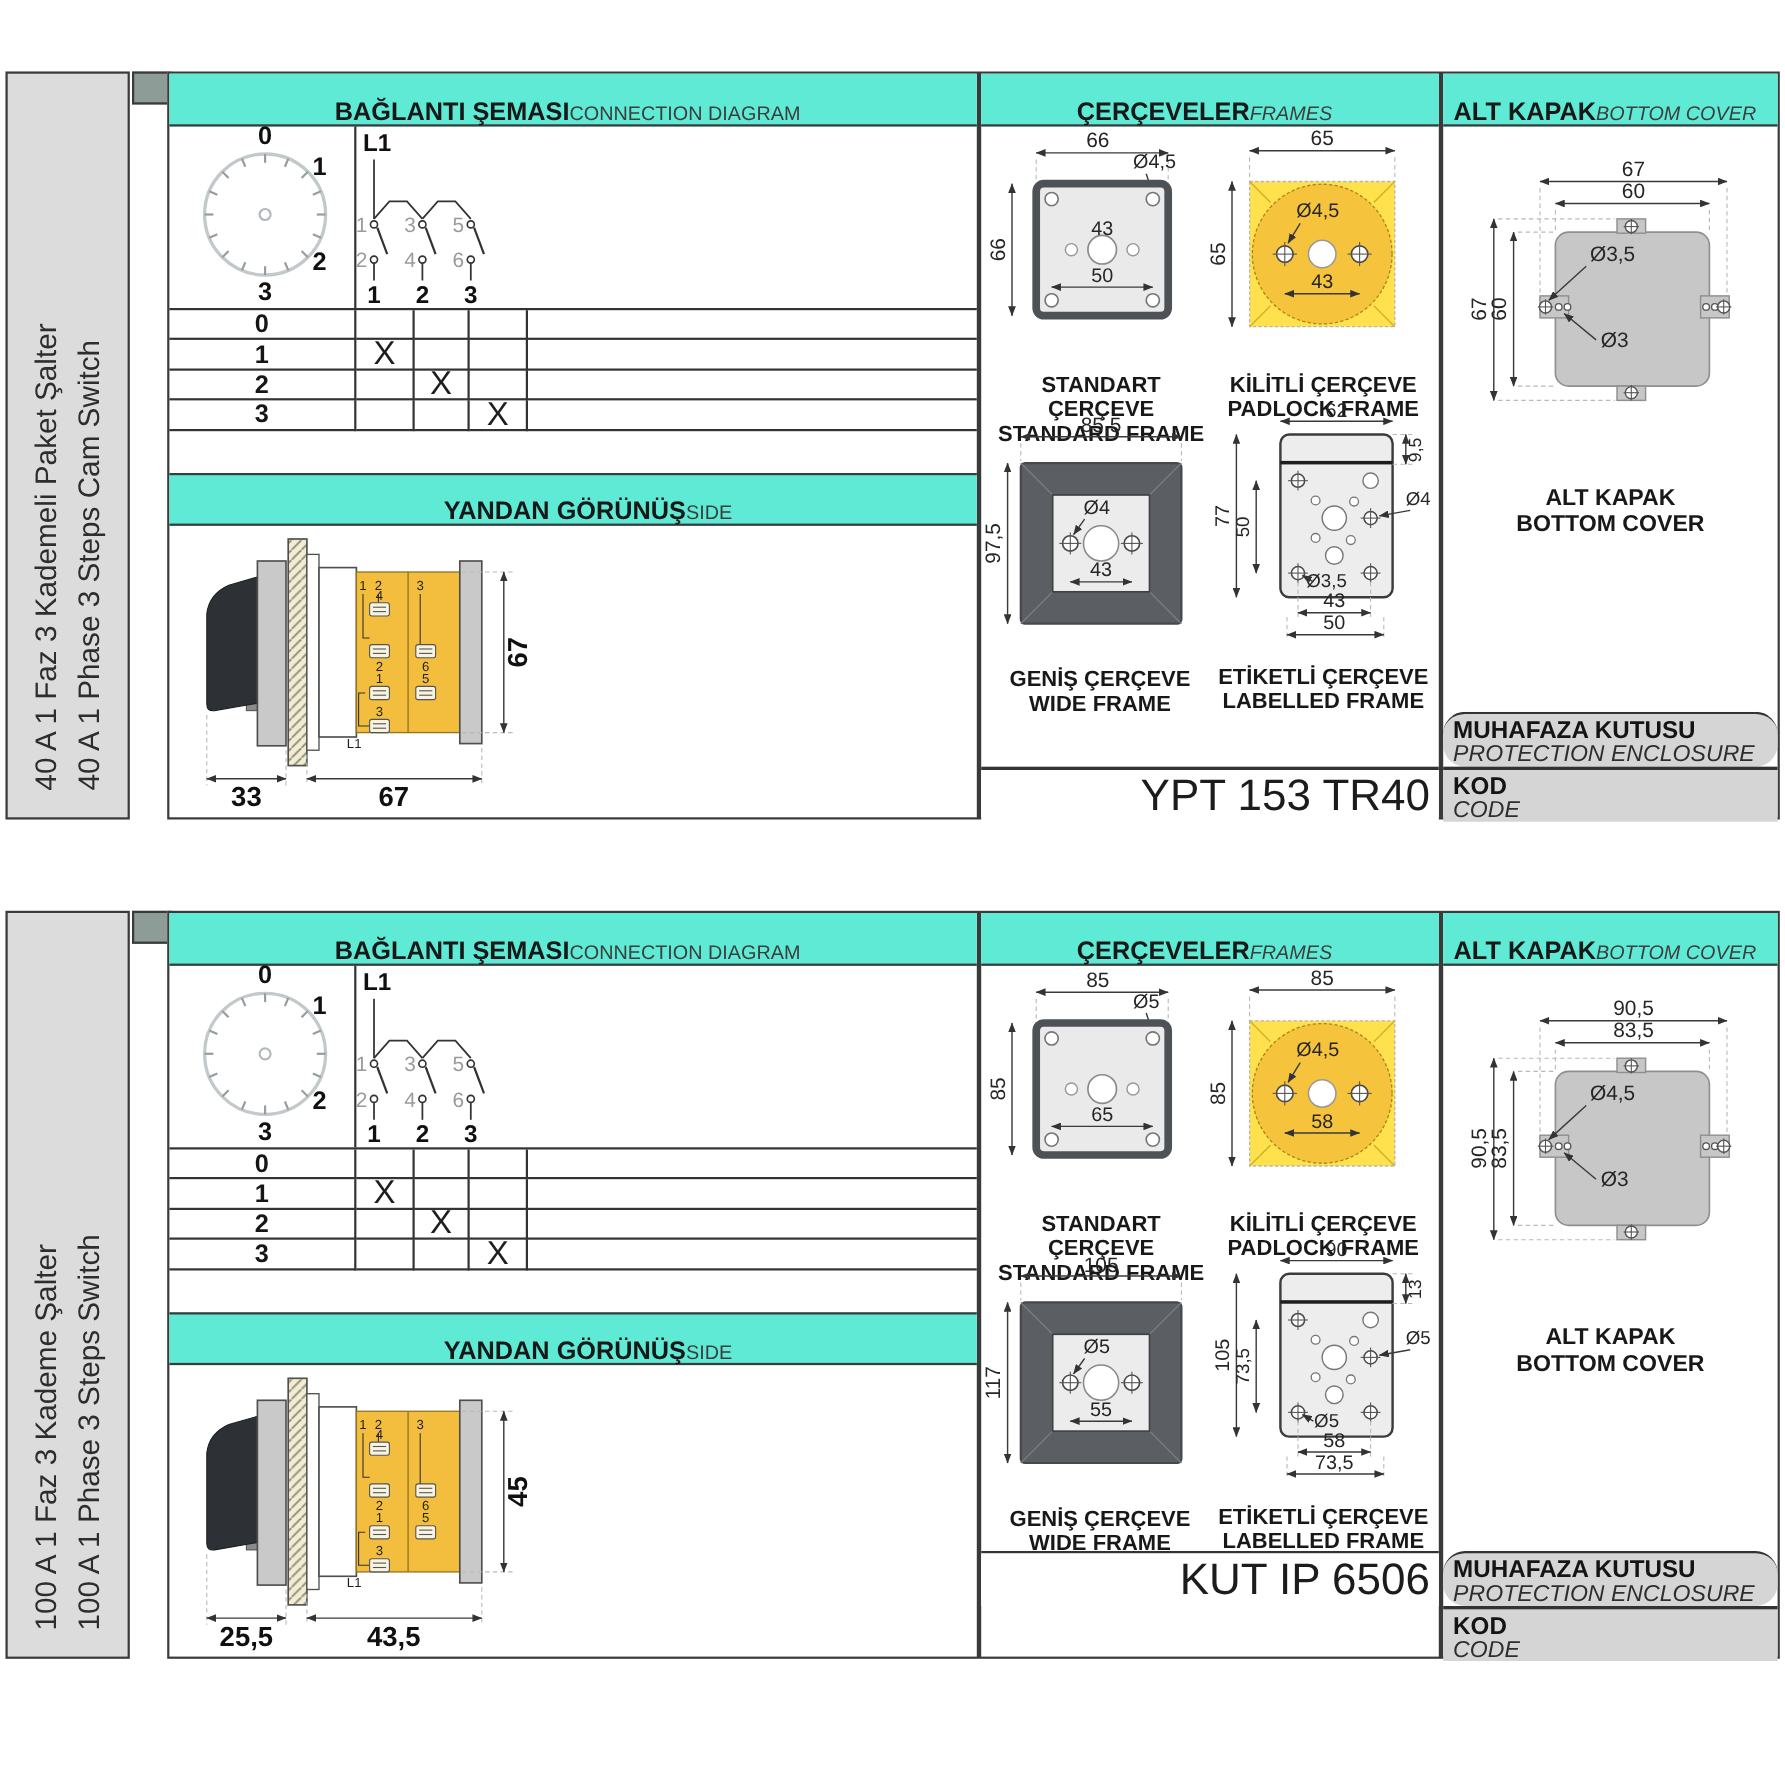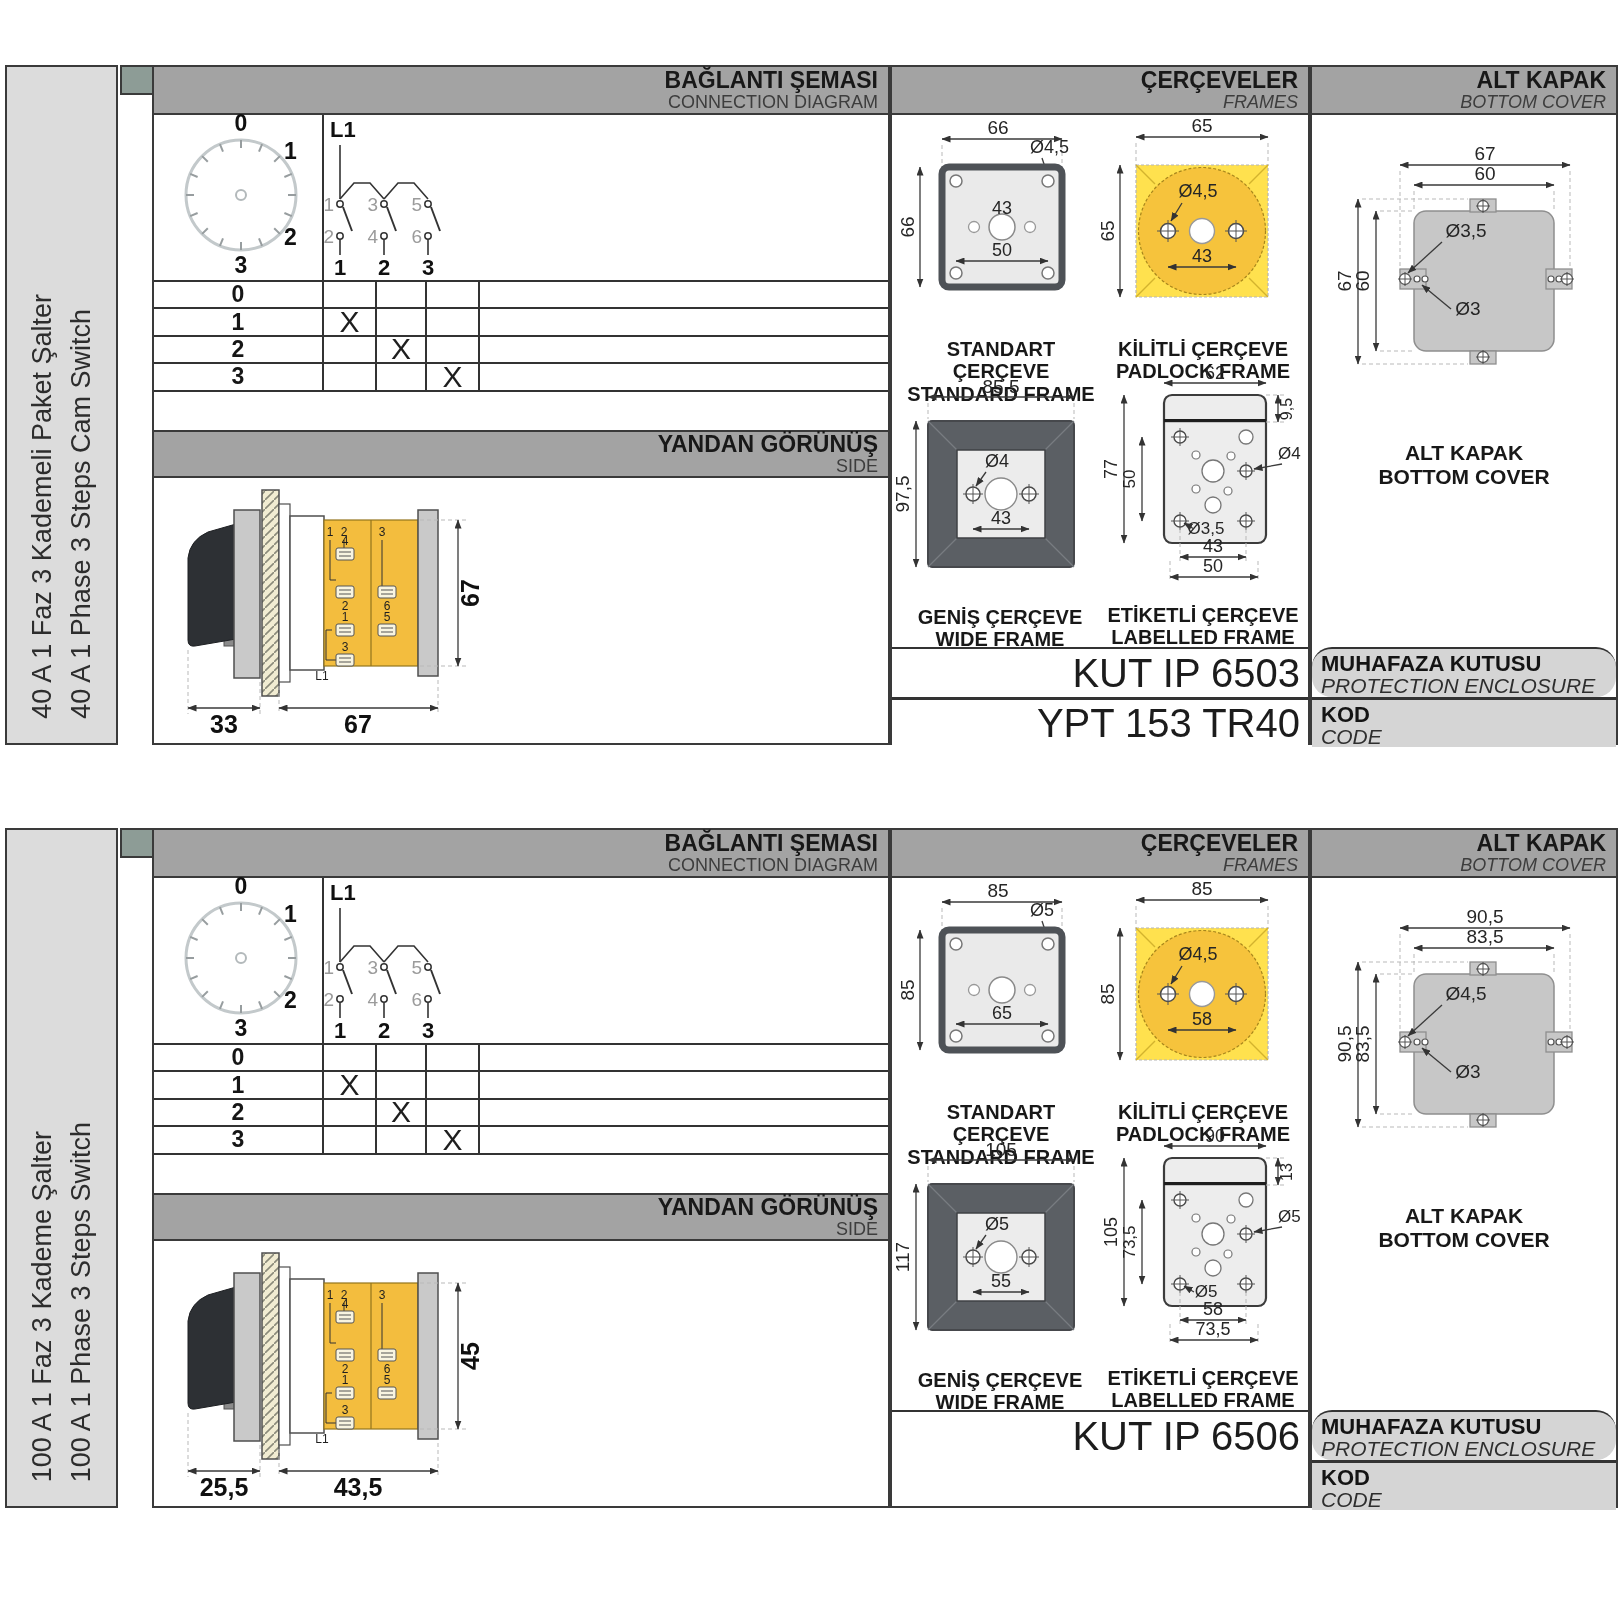--- a/index.html
+++ b/index.html
@@ -17,8 +17,8 @@
   
   .maincol{position:absolute;left:147px;top:0;width:738px;height:680px;border:2px solid #3a3a3a;
     box-sizing:border-box;background:#fff;}
-  .band{position:absolute;left:0;width:100%;height:48px;background:#a3a3a3;
-    border-bottom:2px solid #3a3a3a;box-sizing:border-box;display:flex;flex-direction:column;
+  .band{position:absolute;left:0;width:100%;height:48px;background:#5eead4;
+    border-bottom:2px solid #3a3a3a;box-sizing:border-box;display:flex;flex-direction:row;
     justify-content:center;align-items:flex-end;padding-right:10px;line-height:1.06;}
   .band .t1{font-weight:bold;font-size:23px;color:#181818;}
   .band .t2{font-size:18px;color:#3d3d3d;}

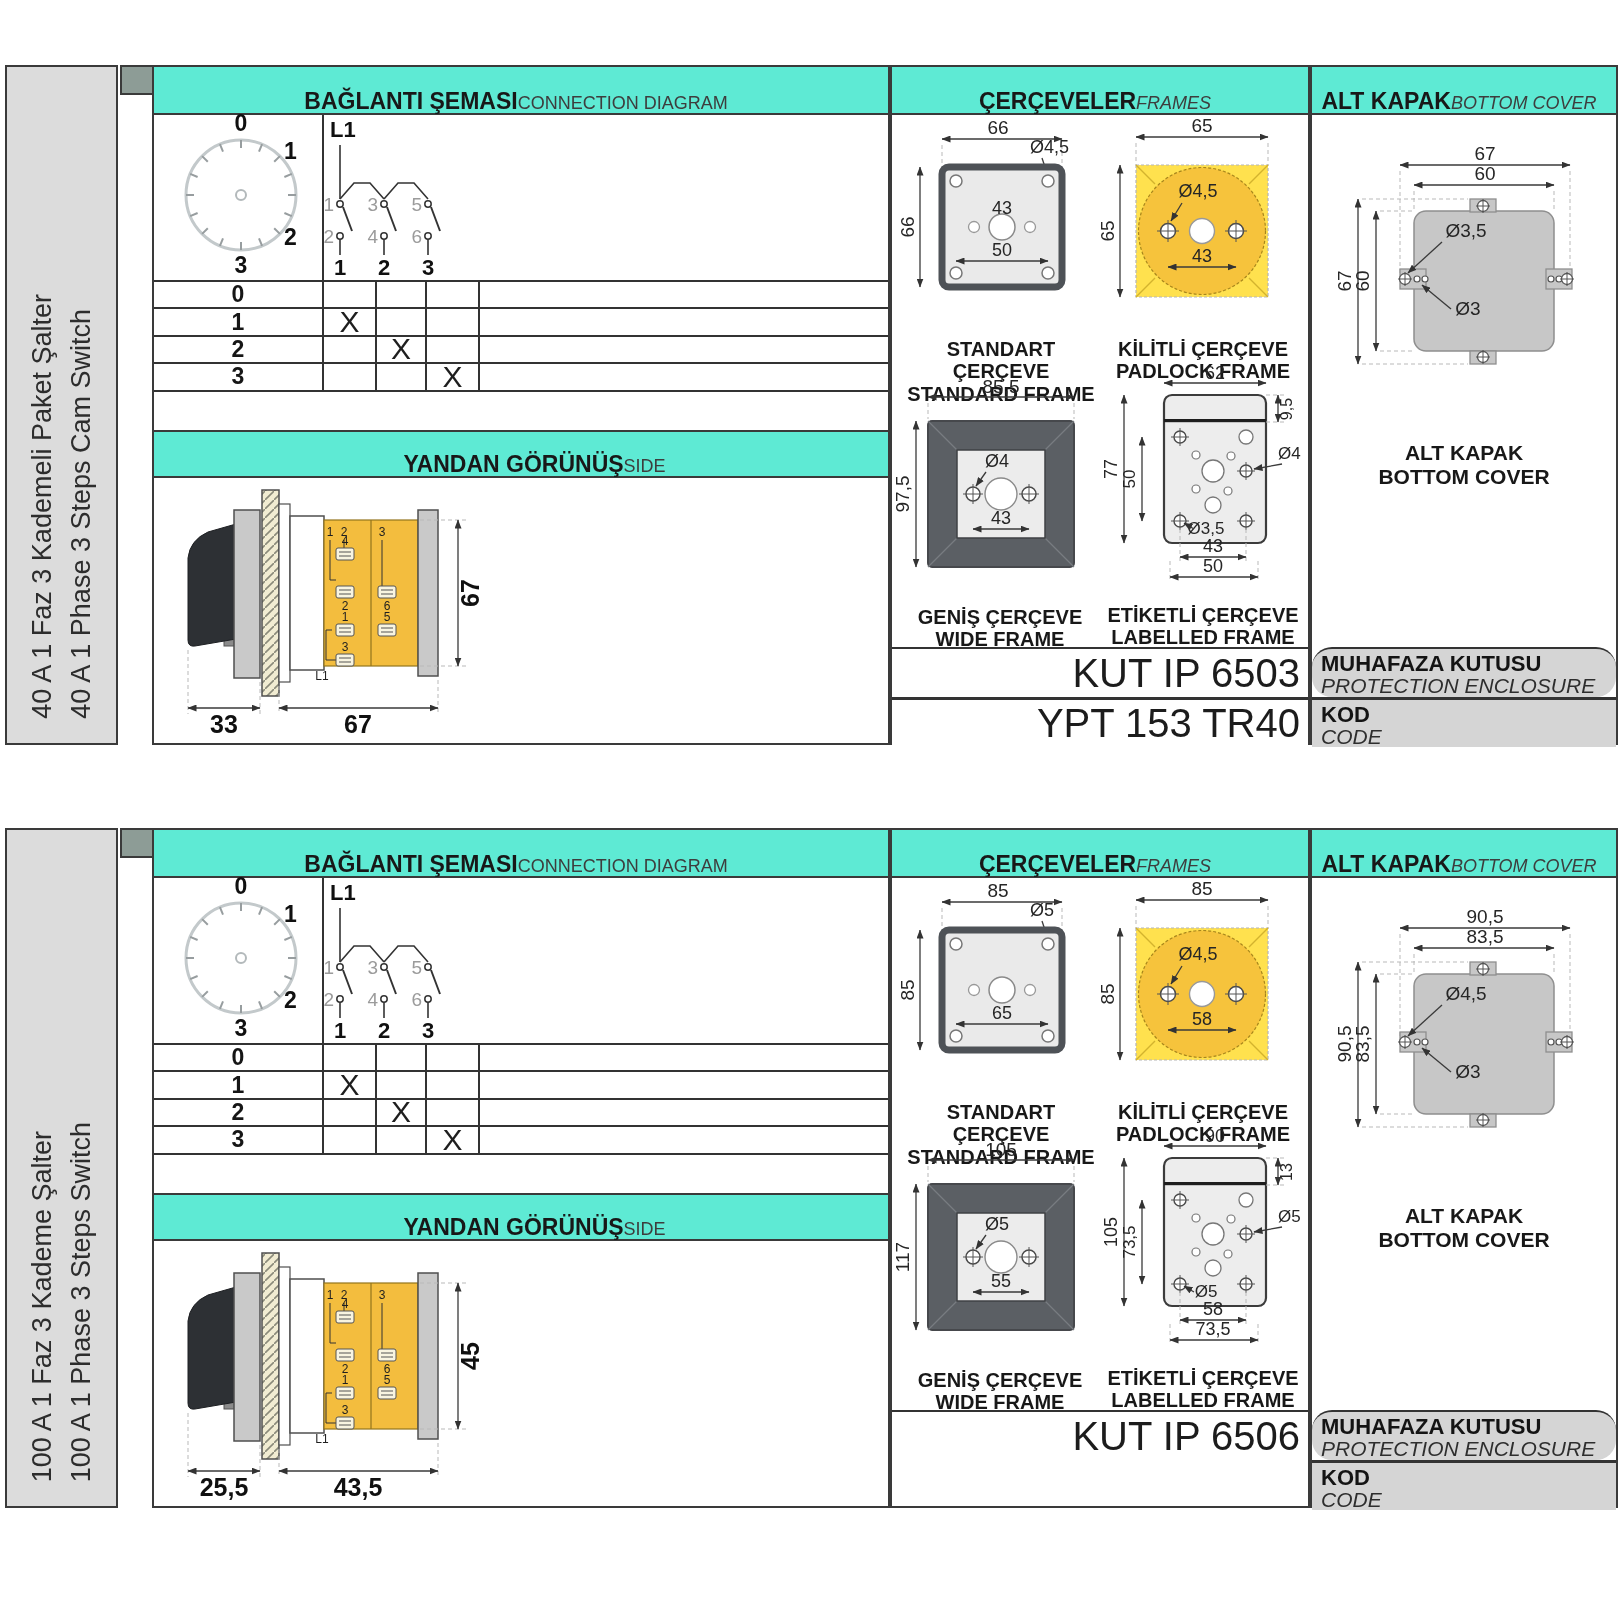--- a/index.html
+++ b/index.html
@@ -395,9 +395,6 @@
       </div>
     </div>
 
-    <div class="coderow c1">
-      <span>KUT IP 6503</span>
-    </div>
     <div class="coderow c2">
       <span>YPT 153 TR40</span>
     </div>

